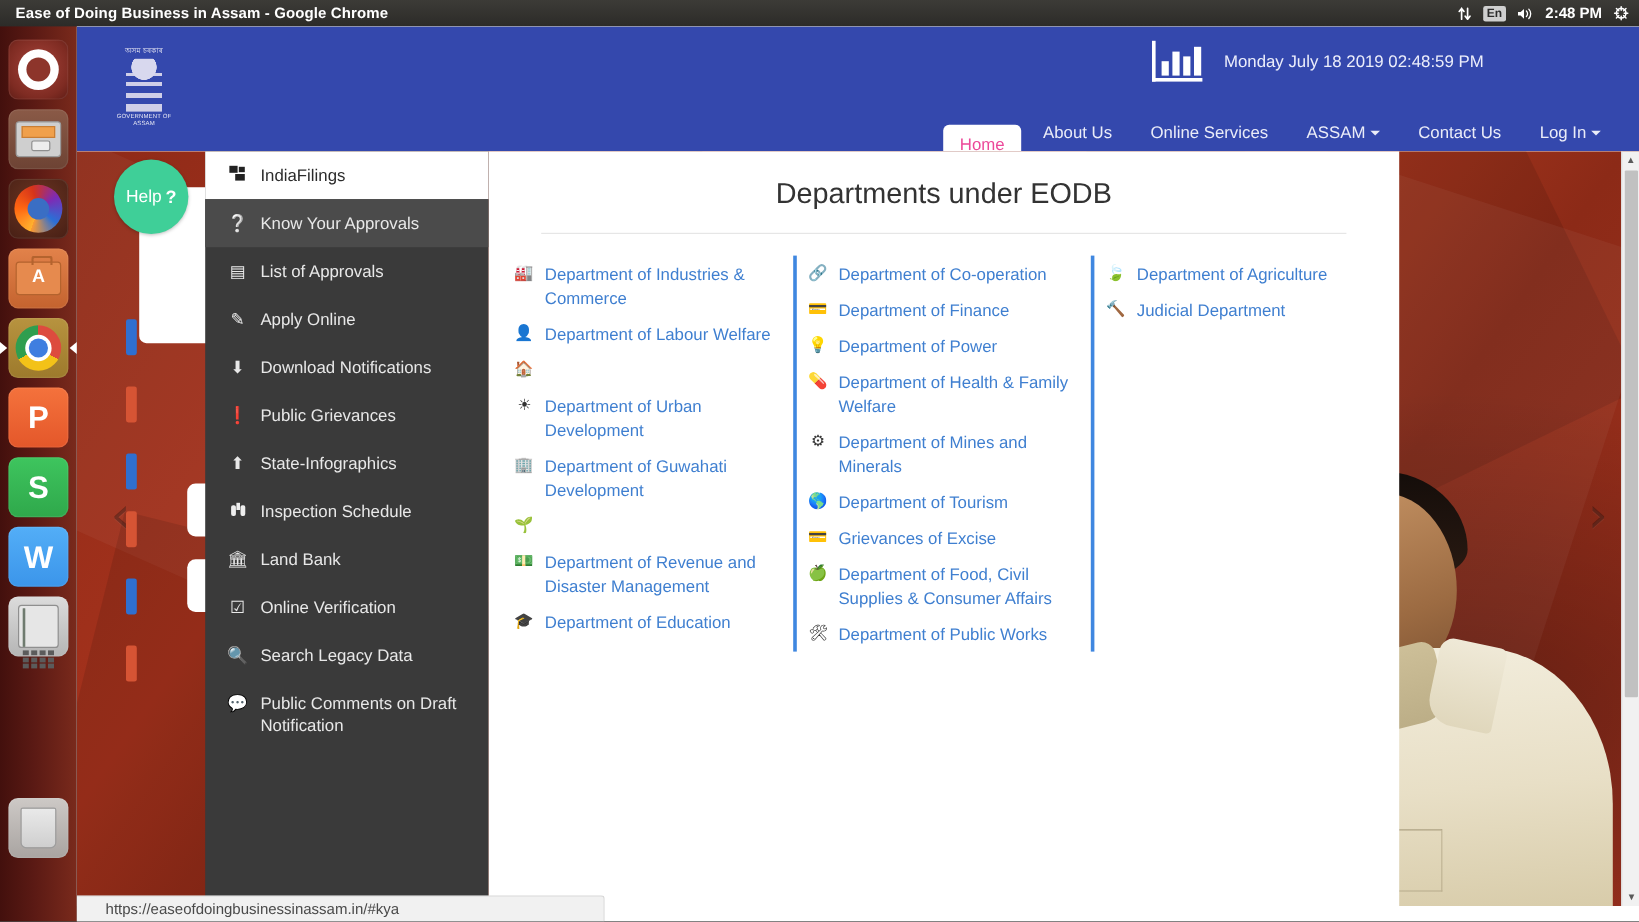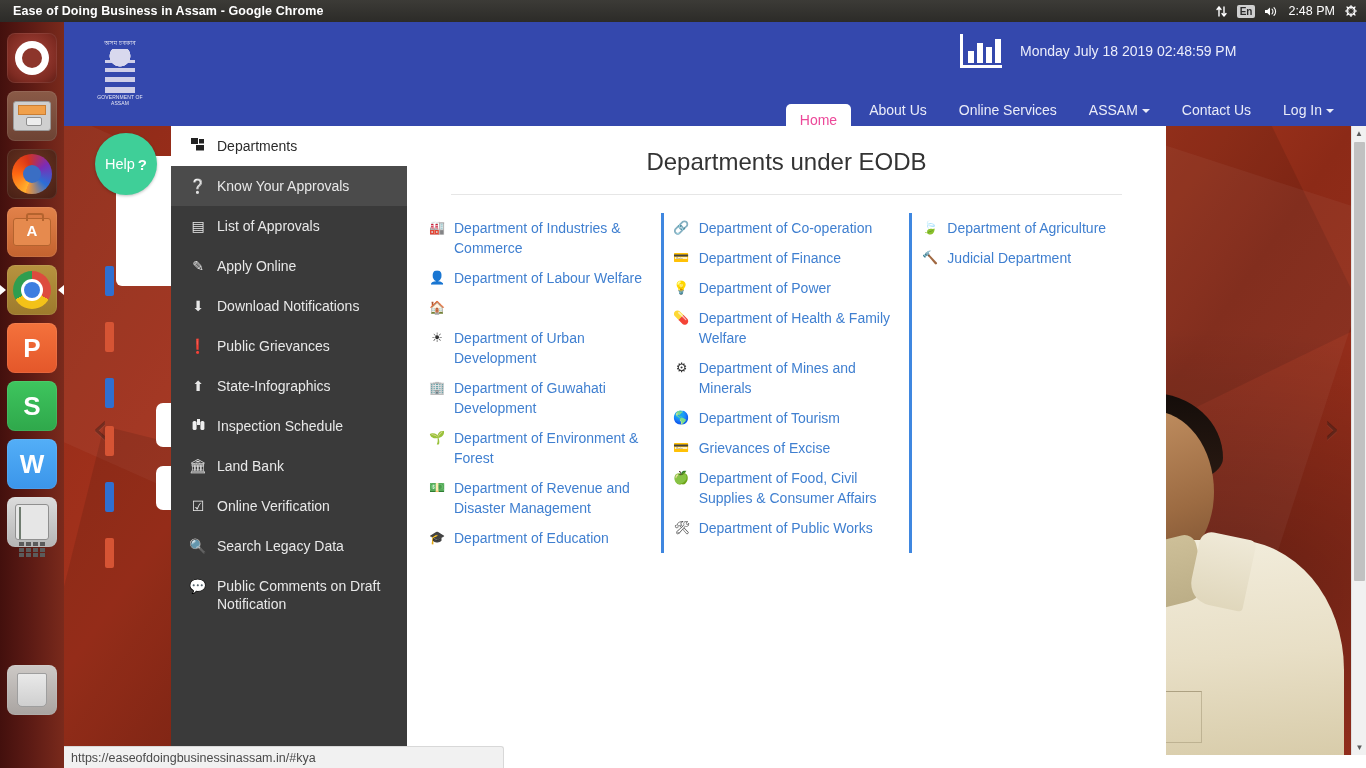--- a/index.html
+++ b/index.html
@@ -28,7 +28,7 @@
     background: #cfcfcf; color: #2b2b2b; font-size: 10px; font-weight: bold;
     border-radius: 2px; padding: 0 3px; line-height: 13px;
   }
-  .clock { font-size: 12.5px; font-weight: normal; }
+  .clock { font-size: 12.5px; font-weight: bold; }
 
   
   .launcher {

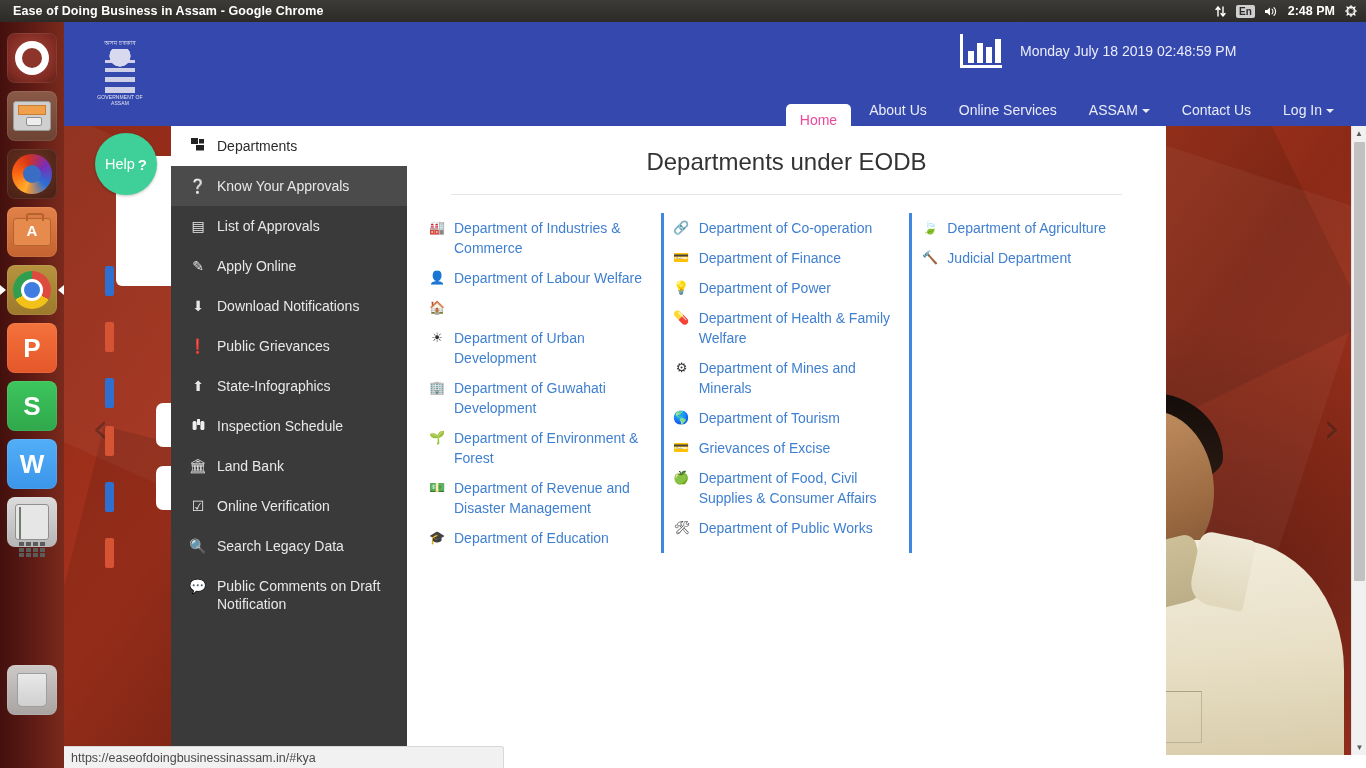--- a/index.html
+++ b/index.html
@@ -612,7 +612,7 @@
                 <rect x="5" y="7" width="8" height="5.5" fill="#222"></rect>
               </svg>
           </span>
-          <span>Departments</span>
+          <span>IndiaFilings</span>
         </div>
         <div class="smi hover">
           <span class="mico">❔</span>

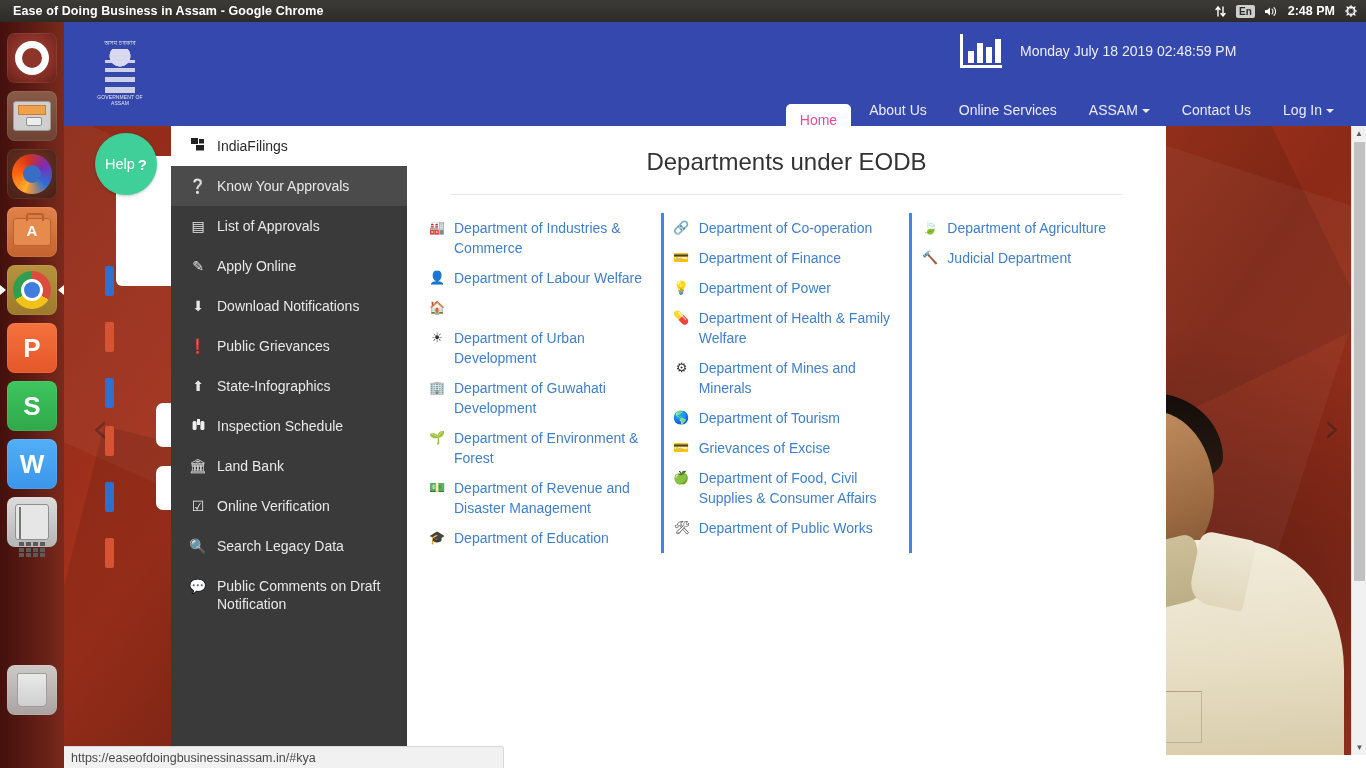--- a/index.html
+++ b/index.html
@@ -693,7 +693,6 @@
             </div>
             <div class="dept-item">
               <span class="dico">🌱</span>
-              <span class="dtxt">Department of Environment &amp; Forest</span>
             </div>
             <div class="dept-item">
               <span class="dico">💵</span>

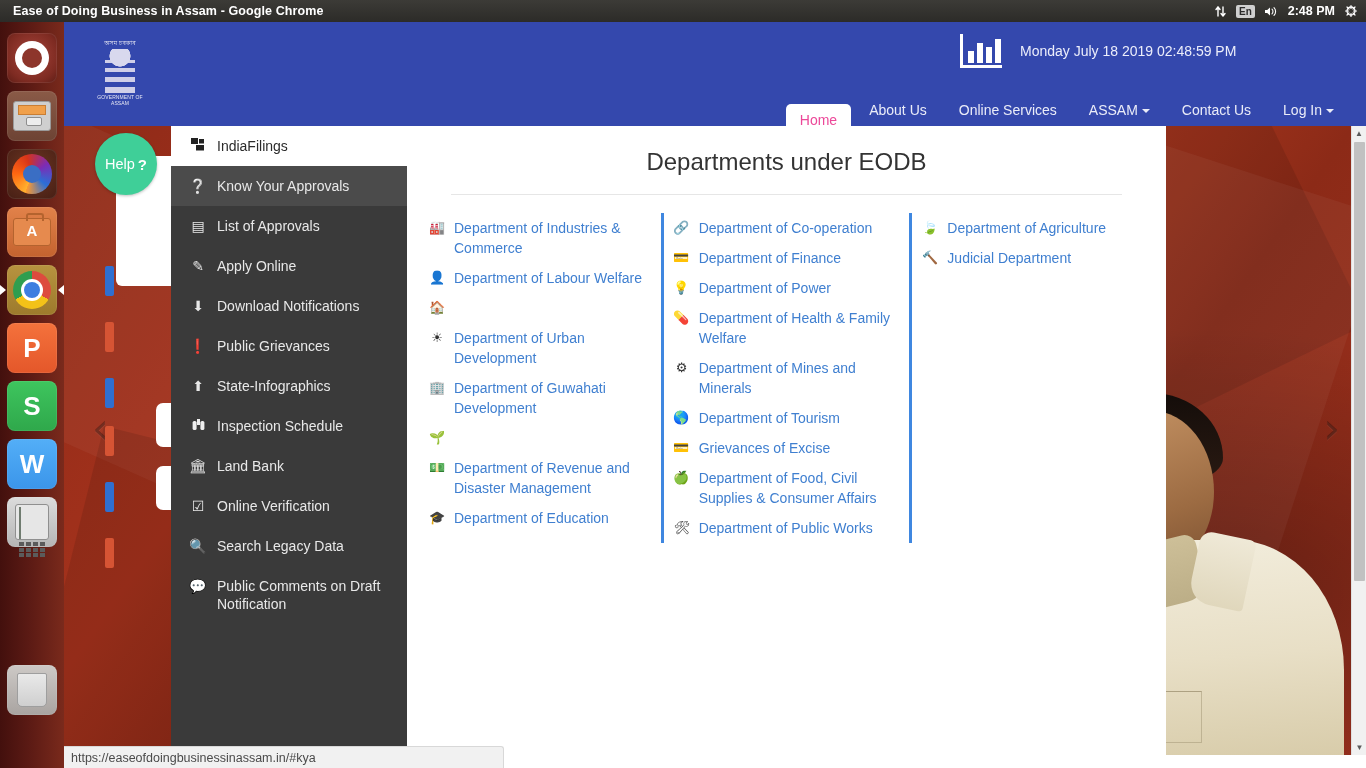--- a/index.html
+++ b/index.html
@@ -300,7 +300,7 @@
     position: absolute; left: 0; bottom: 0; width: 440px; height: 22px;
     background: #f1f1f1; border: 1px solid #d8d8d8; border-left: none; border-bottom: none;
     border-radius: 0 3px 0 0;
-    display: flex; align-items: center; padding-left: 7px;
+    display: flex; align-items: center; padding-left: 24px;
     font-size: 12.5px; color: #4a4a4a; z-index: 12;
   }
 

